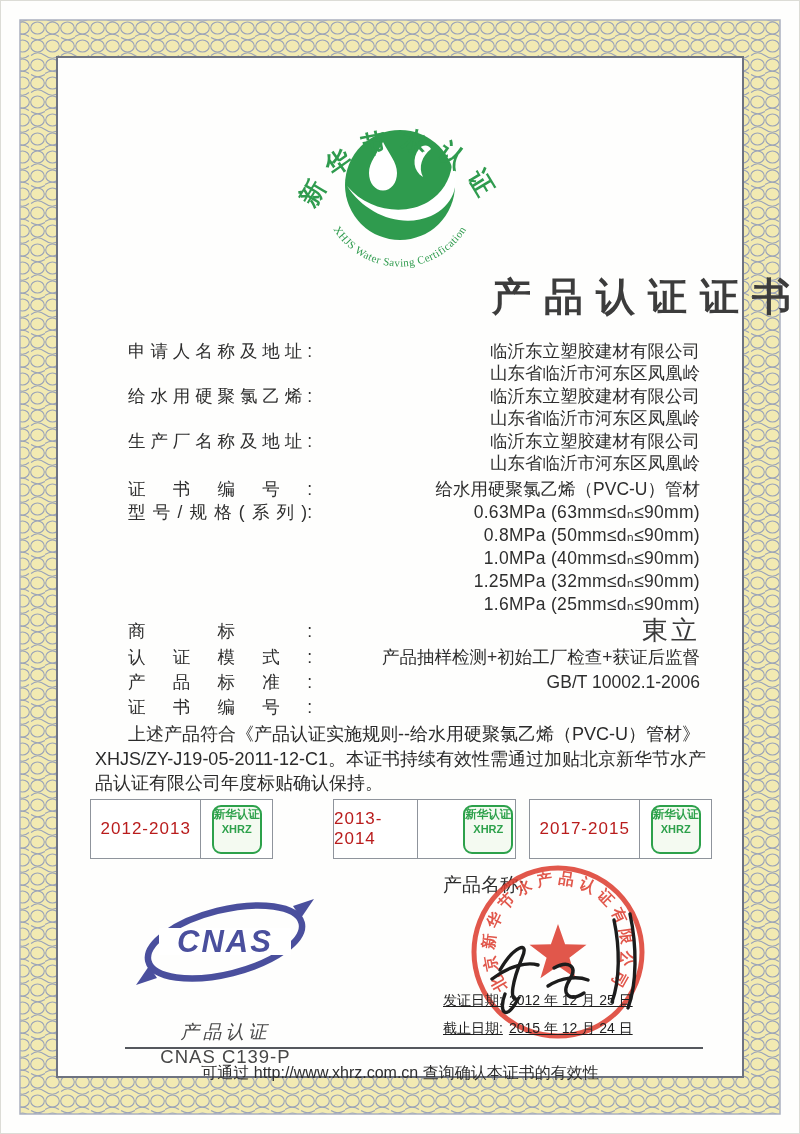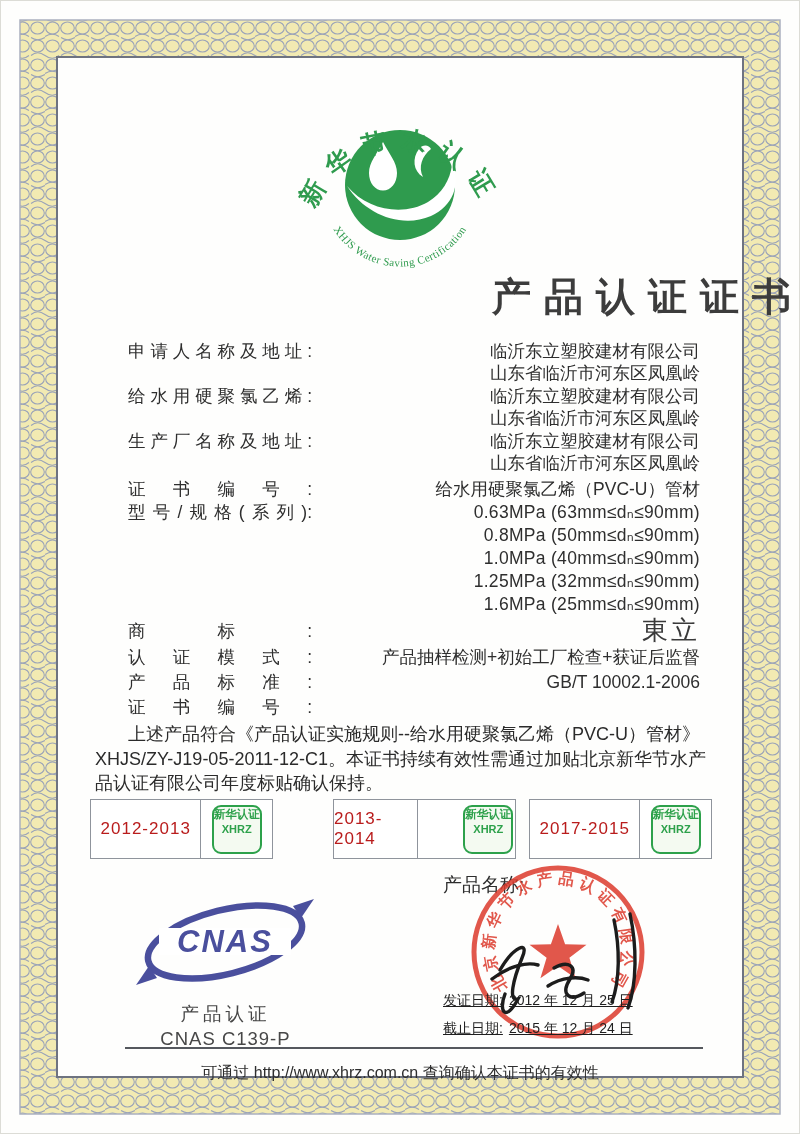--- a/index.html
+++ b/index.html
@@ -36,7 +36,7 @@
   .sticker .cn{font-size:11.5px;font-weight:bold;color:#2da14b;white-space:nowrap;}
   .sticker .en{font-size:11px;font-weight:bold;color:#2da14b;}
   .cnas{position:absolute;left:118px;top:892px;width:215px;text-align:center;}
-  .cnas-cap1{font-size:18.5px;color:#474747;letter-spacing:4px;margin-top:5px;}
+  .cnas-cap1{font-size:18.5px;color:#474747;letter-spacing:4px;margin-top:23px;font-style:italic;}
   .cnas-cap2{font-size:18.5px;color:#474747;margin-top:2px;letter-spacing:1px;}
   .auth-label{position:absolute;left:443px;top:872px;font-size:19px;color:#2d2d2d;z-index:1;}
   .stamp{position:absolute;left:458px;top:852px;z-index:2;}

